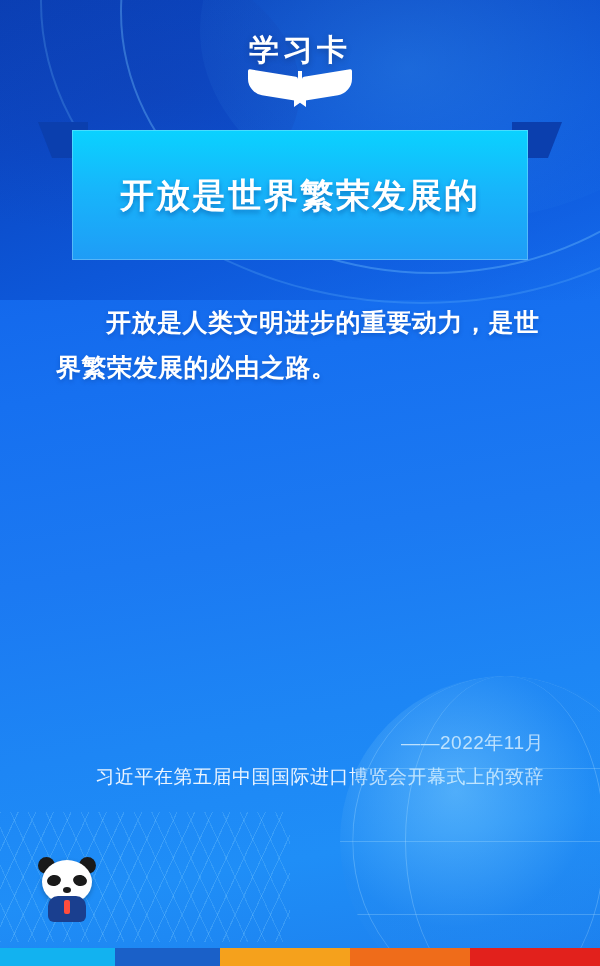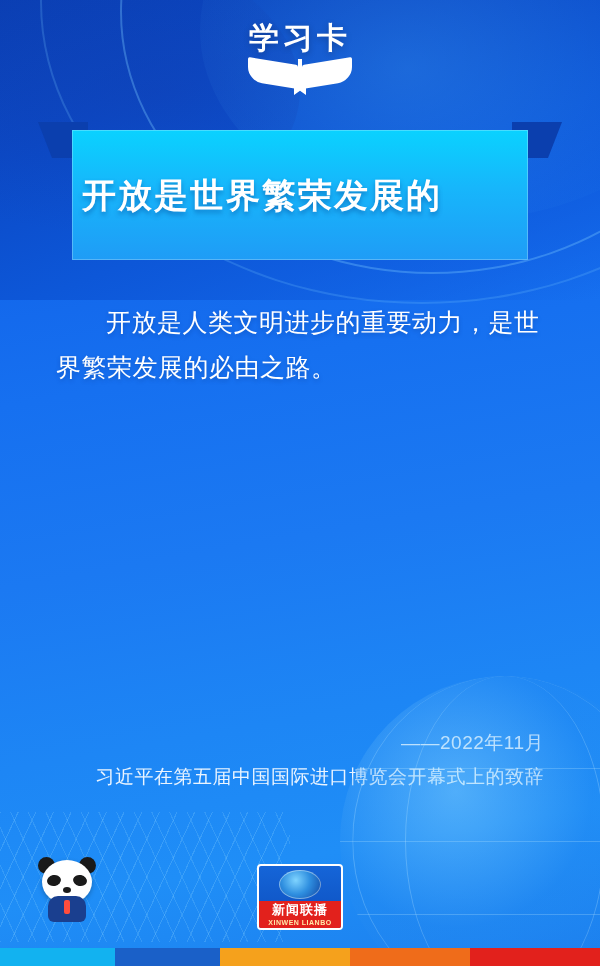--- a/index.html
+++ b/index.html
@@ -68,6 +68,7 @@
     letter-spacing: 4px;
     text-shadow: 0 2px 6px rgba(0,0,0,.25);
     font-family: "Liberation Sans", sans-serif;
+    margin-top: 12px;
   }
   .book {
     margin-top: 2px;

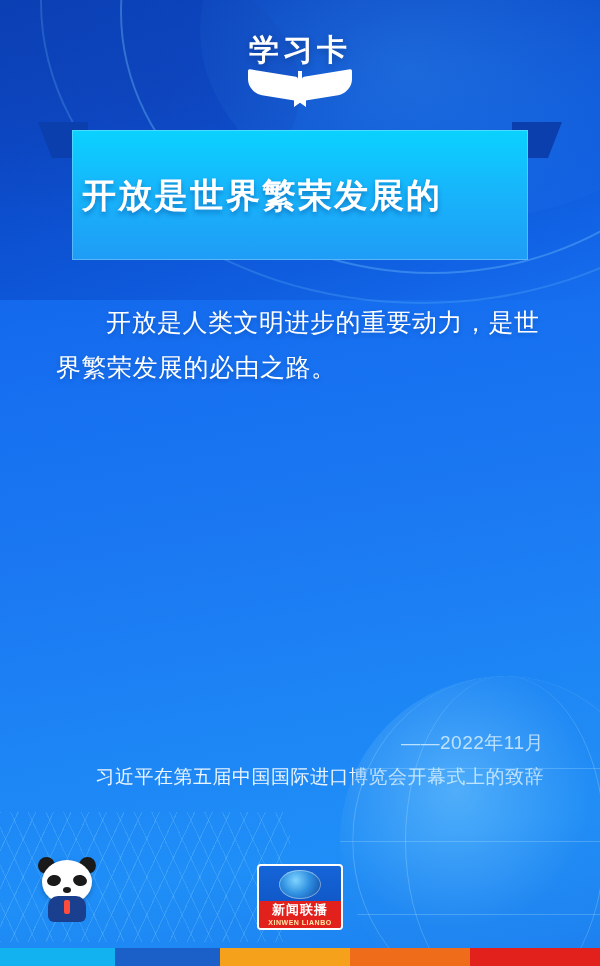--- a/index.html
+++ b/index.html
@@ -127,6 +127,7 @@
     box-shadow: inset 0 0 0 1px rgba(255,255,255,.25);
     display: flex;
     align-items: center;
+    justify-content: center;
   }
   .ribbon .plate .title {
     color: #ffffff;

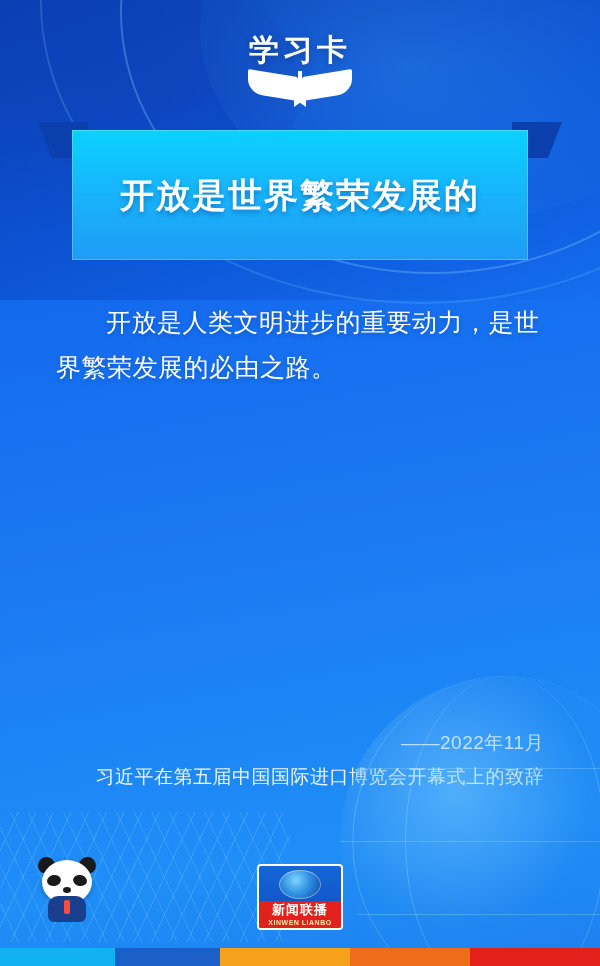--- a/index.html
+++ b/index.html
@@ -157,7 +157,7 @@
     text-shadow: 0 2px 4px rgba(0,40,110,.28);
   }
   .para.bold {
-    font-weight: normal;
+    font-weight: bold;
   }
   .para .hl {
     font-weight: bold;

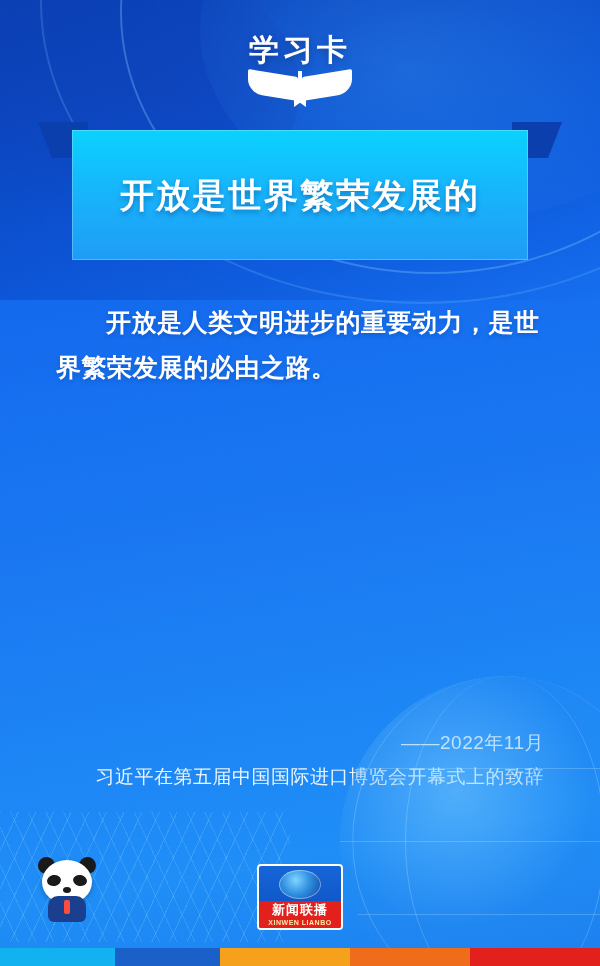--- a/index.html
+++ b/index.html
@@ -401,11 +401,6 @@
     <div class="tie"></div>
   </div>
 
-  <div class="badge">
-    <div class="earth"></div>
-    <div class="cn">新闻联播</div>
-    <div class="en">XINWEN LIANBO</div>
-  </div>
 
   <div class="colorbar">
     <span class="c1"></span>

